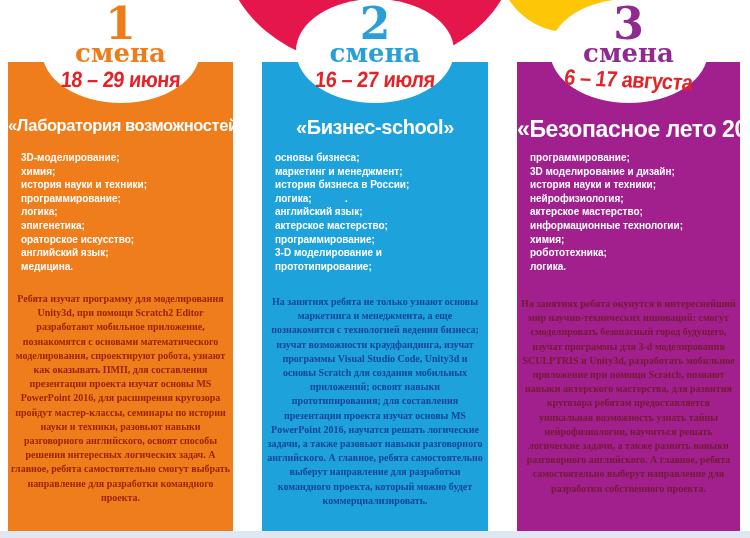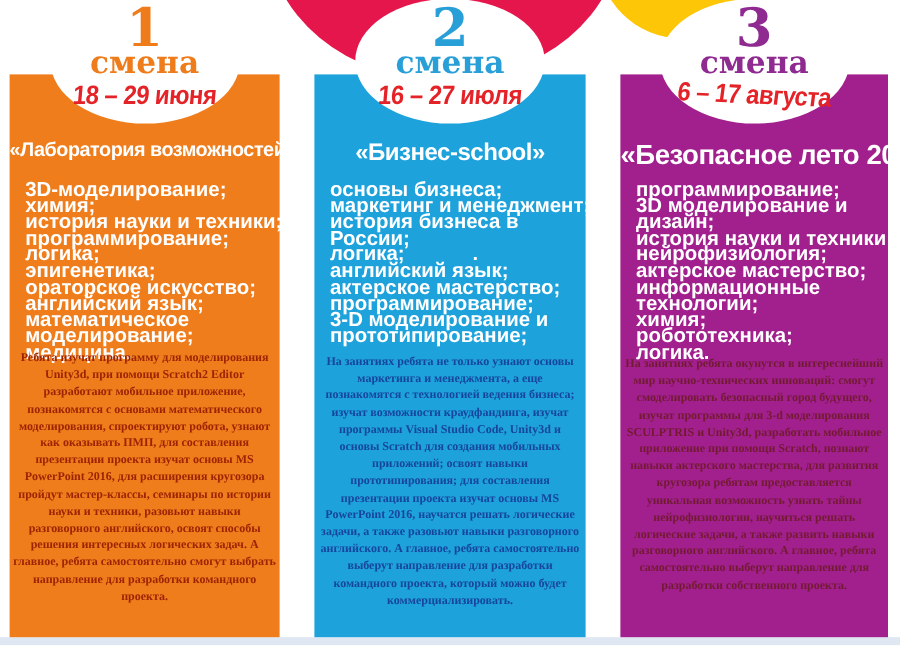--- a/index.html
+++ b/index.html
@@ -30,7 +30,7 @@
   .c2 .title{font-size:20px;}
   .c3 .title{font-size:23px;}
   .subjects{top:151px;text-align:left;list-style:none;margin:0;padding:0 4px 0 13px;
-            color:#fff;font-weight:bold;font-size:17px;line-height:13.6px;}
+            color:#fff;font-weight:bold;font-size:10px;line-height:13.6px;}
   .desc{font-family:"Liberation Serif",serif;font-weight:bold;font-size:10px;line-height:14.2px;
         padding:0 3px;width:calc(100% - 6px);}
   .c1 .desc{top:292px;}

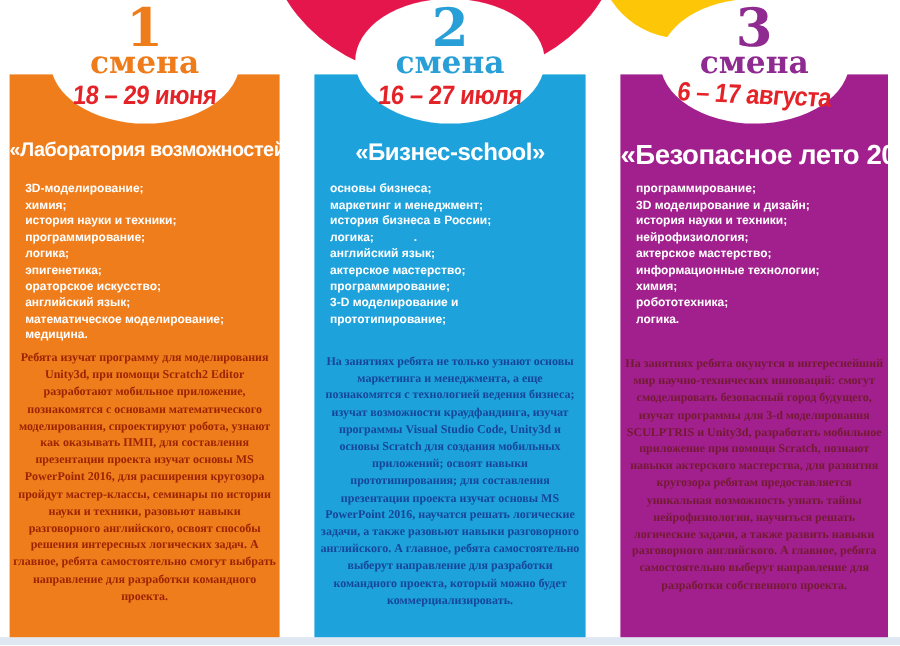--- a/index.html
+++ b/index.html
@@ -62,7 +62,6 @@
         <li>эпигенетика;</li>
         <li>ораторское искусство;</li>
         <li>английский язык;</li>
-        <li>математическое моделирование;</li>
         <li>медицина.</li>
       </ul>
     <div class="desc" style="color: rgb(156, 36, 3);">Ребята изучат программу для моделирования Unity3d, при помощи Scratch2 Editor разработают мобильное приложение, познакомятся с основами математического моделирования, спроектируют робота, узнают как оказывать ПМП, для составления презентации проекта изучат основы MS PowerPoint 2016, для расширения кругозора пройдут мастер-классы, семинары по истории науки и техники, разовьют навыки разговорного английского, освоят способы решения интересных логических задач.  А главное, ребята самостоятельно смогут выбрать направление для разработки командного проекта.</div>

